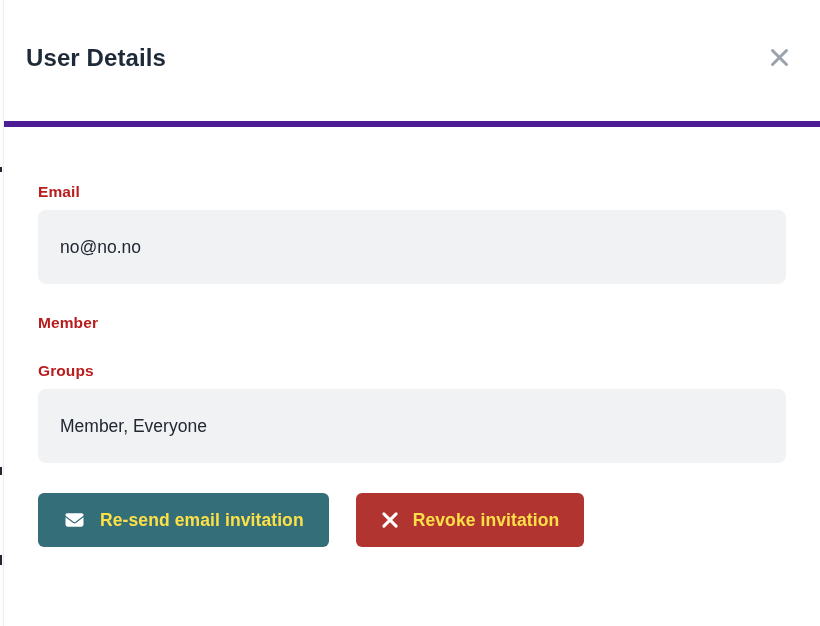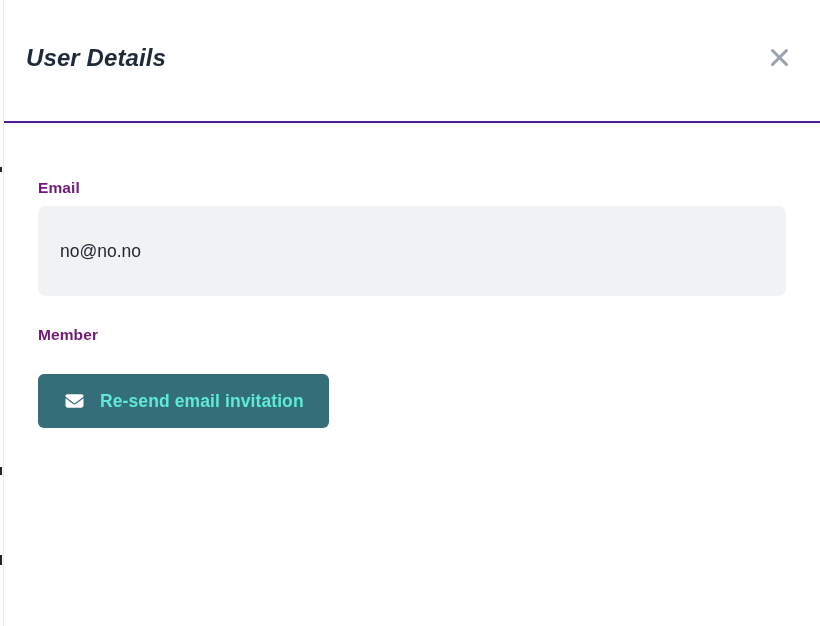--- a/index.html
+++ b/index.html
@@ -42,8 +42,7 @@
   .modal-header {
     position: relative;
     height: 121px;
-    border-bottom: 2px solid #4c1d95;
-    font-style: italic;
+    border-bottom: 6px solid #4c1d95;
   }
   .modal-title {
     position: absolute;

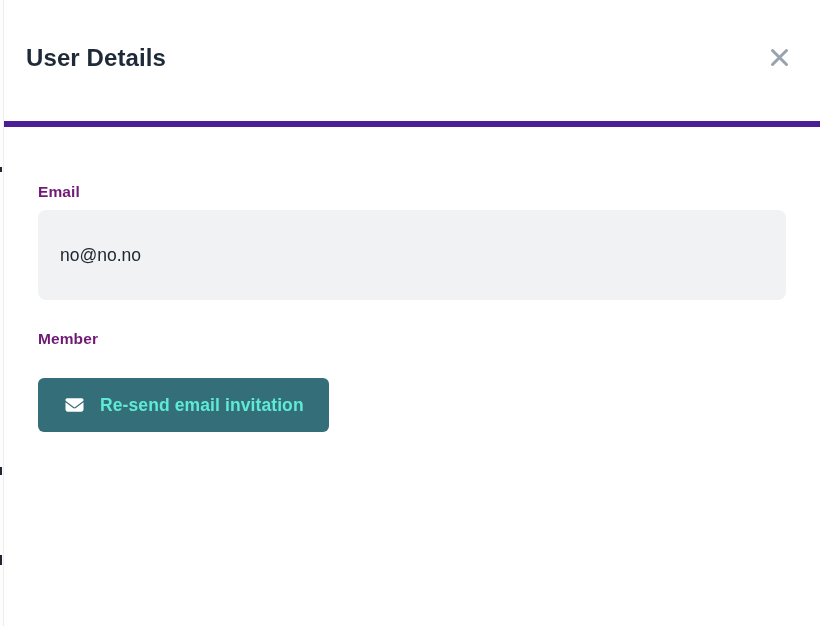--- a/index.html
+++ b/index.html
@@ -75,7 +75,7 @@
   .field-label {
     font-size: 15.5px;
     font-weight: 700;
-    color: #701a75;
+    color: #b91c1c;
     margin-bottom: 9px;
     letter-spacing: 0.1px;
   }

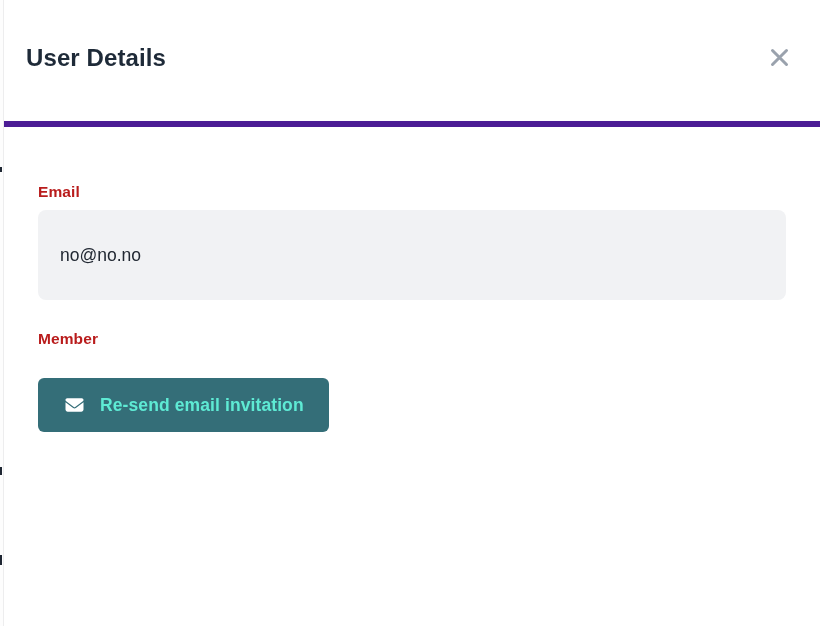--- a/index.html
+++ b/index.html
@@ -85,7 +85,7 @@
     border-radius: 8px;
     display: flex;
     align-items: center;
-    padding: 16px 22px;
+    padding: 8px 22px;
     font-size: 17.5px;
     color: #212832;
   }

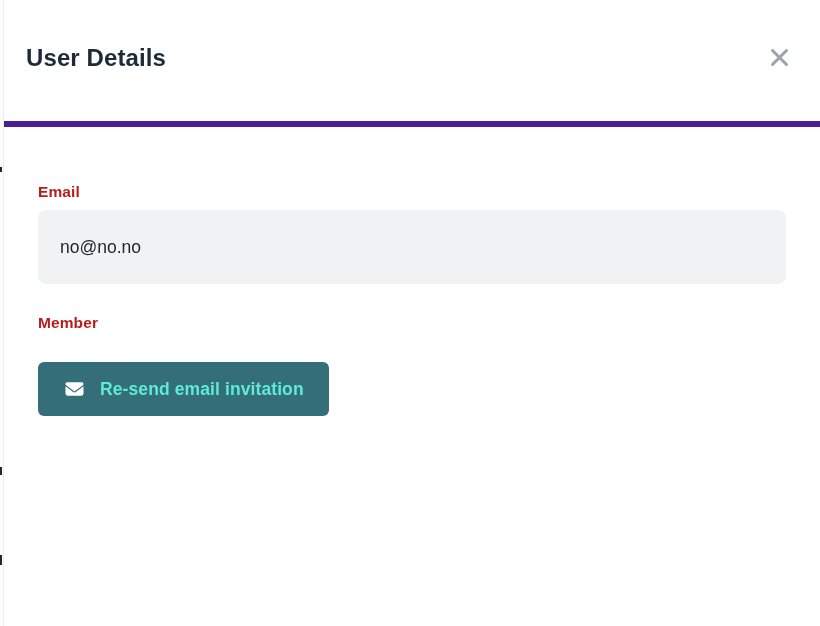--- a/index.html
+++ b/index.html
@@ -153,6 +153,10 @@
       <div class="field-label">Member</div>
     </div>
 
+    <div class="field-group">
+      <div class="field-label">Groups</div>
+      <div class="field-box" role="textbox">Member, Everyone</div>
+    </div>
 
     <div class="button-row">
 

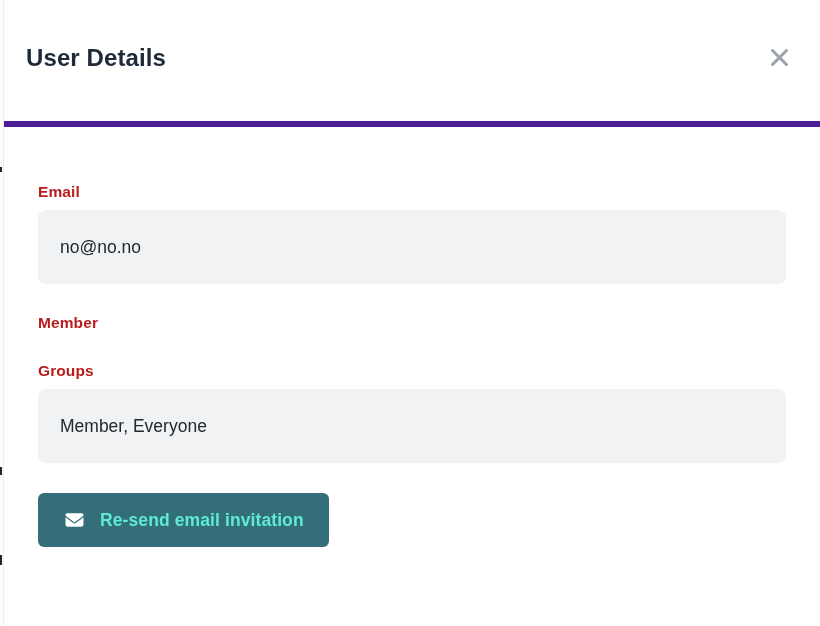--- a/index.html
+++ b/index.html
@@ -107,7 +107,7 @@
     font-family: "Liberation Sans", sans-serif;
     font-size: 17.5px;
     font-weight: 600;
-    color: #5eead4;
+    color: #fde047;
     cursor: pointer;
     letter-spacing: 0.1px;
   }

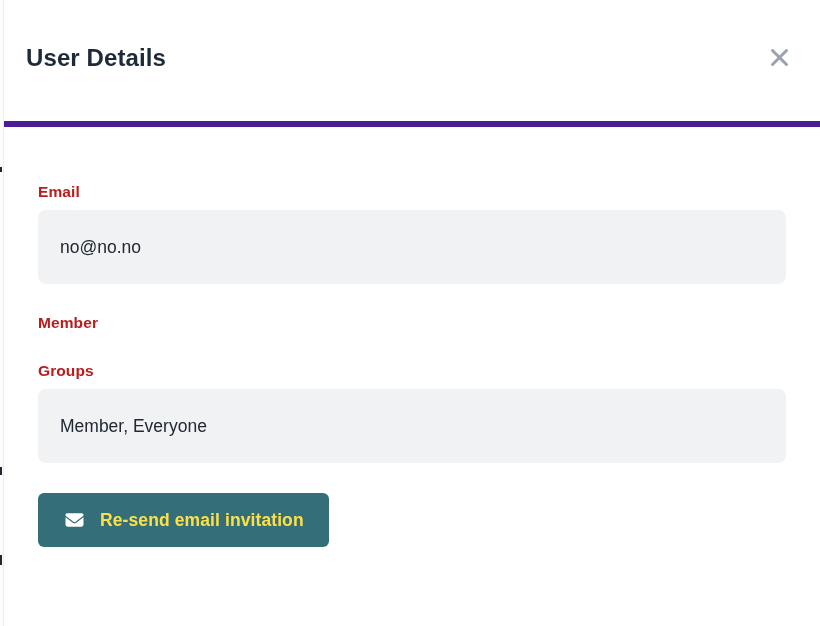--- a/index.html
+++ b/index.html
@@ -169,6 +169,14 @@
         <span>Re-send email invitation</span>
       </button>
 
+      <button class="action-btn btn-revoke">
+        <span class="icon-wrap">
+          <svg width="18" height="18" viewBox="0 0 20 20">
+            <path d="M3.2 3.2 L16.8 16.8 M16.8 3.2 L3.2 16.8" stroke="#ffffff" stroke-width="3.4" stroke-linecap="round" fill="none"></path>
+          </svg>
+        </span>
+        <span>Revoke invitation</span>
+      </button>
 
     </div>
 

